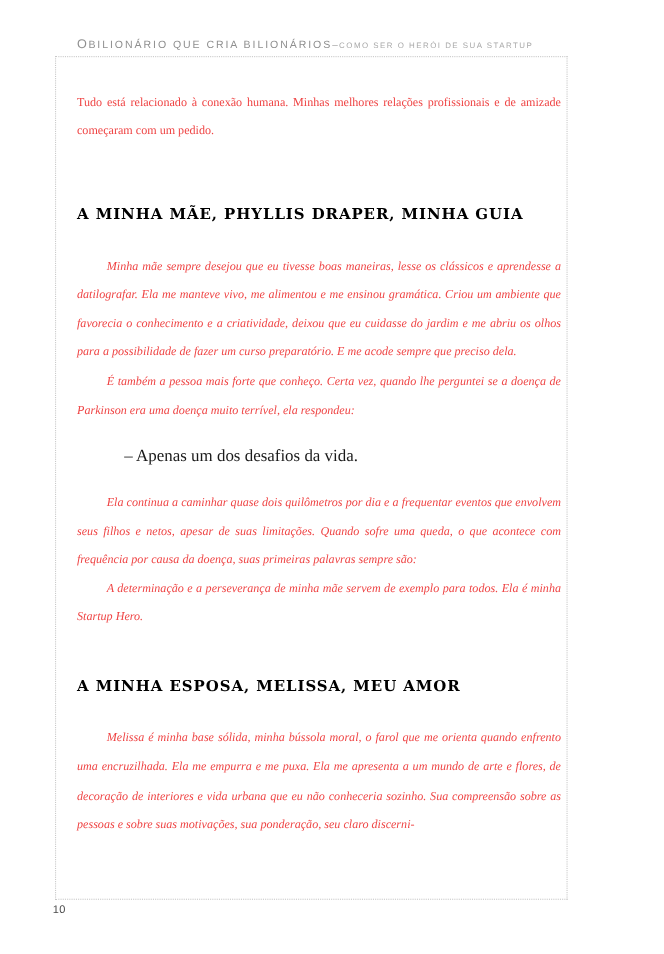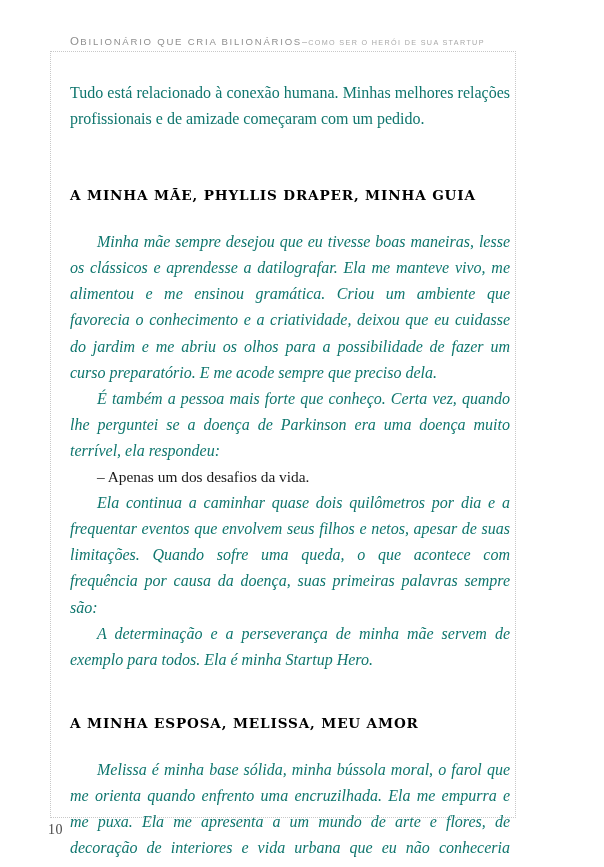--- a/index.html
+++ b/index.html
@@ -80,9 +80,9 @@
 
   p.body-text {
     margin: 0;
-    font-size: 16px;
+    font-size: 11px;
     line-height: 26.1px;
-    color: #0f766e;
+    color: #ef4444;
     text-align: justify;
     text-justify: inter-word;
     -webkit-hyphens: none;

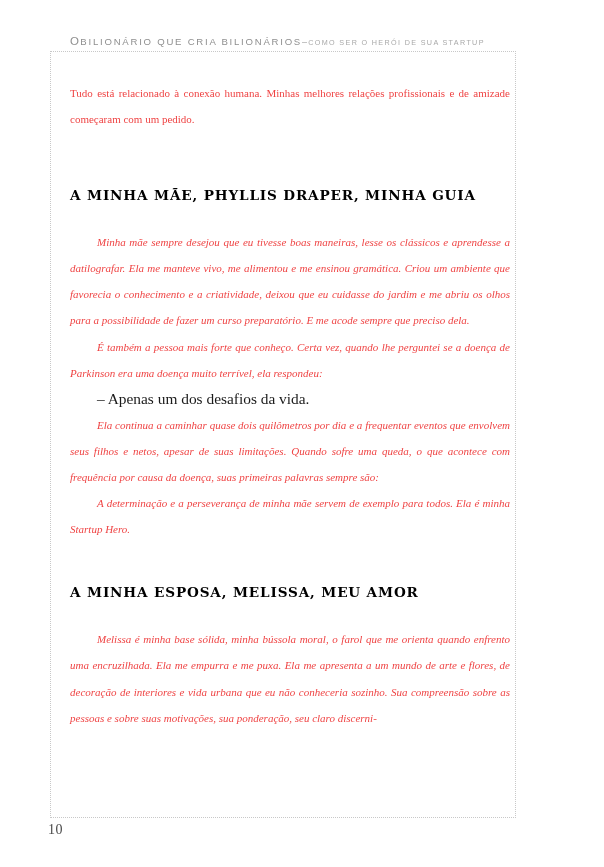--- a/index.html
+++ b/index.html
@@ -96,7 +96,7 @@
     text-indent: 0;
   }
   p.dialogue {
-    margin: 0;
+    margin: 16px;
     font-size: 15.4px;
     line-height: 26.1px;
     color: #1a1a1a;

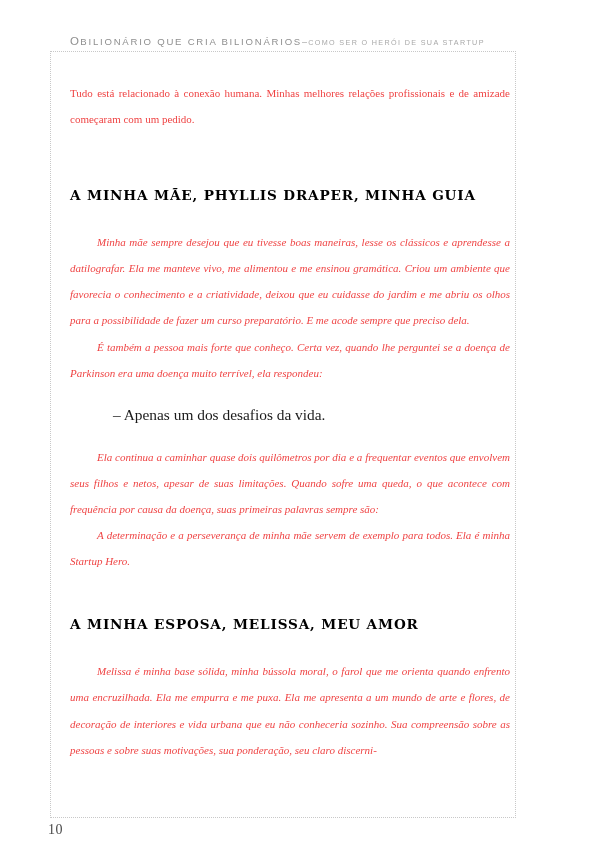--- a/index.html
+++ b/index.html
@@ -127,8 +127,8 @@
     position: absolute;
     left: 48px;
     top: 822px;
-    font-family: Liberation Serif, serif;
-    font-size: 14px;
+    font-family: Liberation Sans, sans-serif;
+    font-size: 10px;
     color: #4a4a4a;
     letter-spacing: 0.4px;
   }

